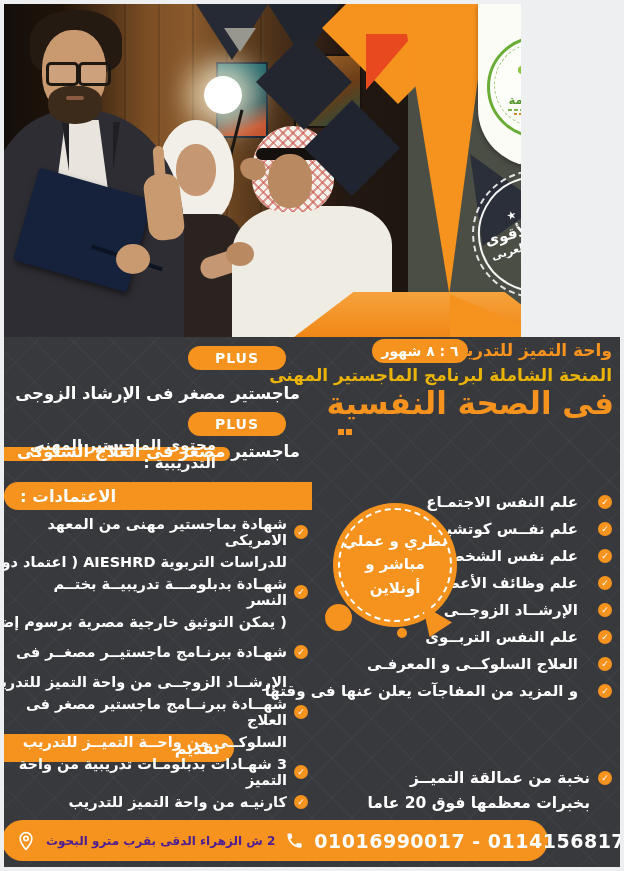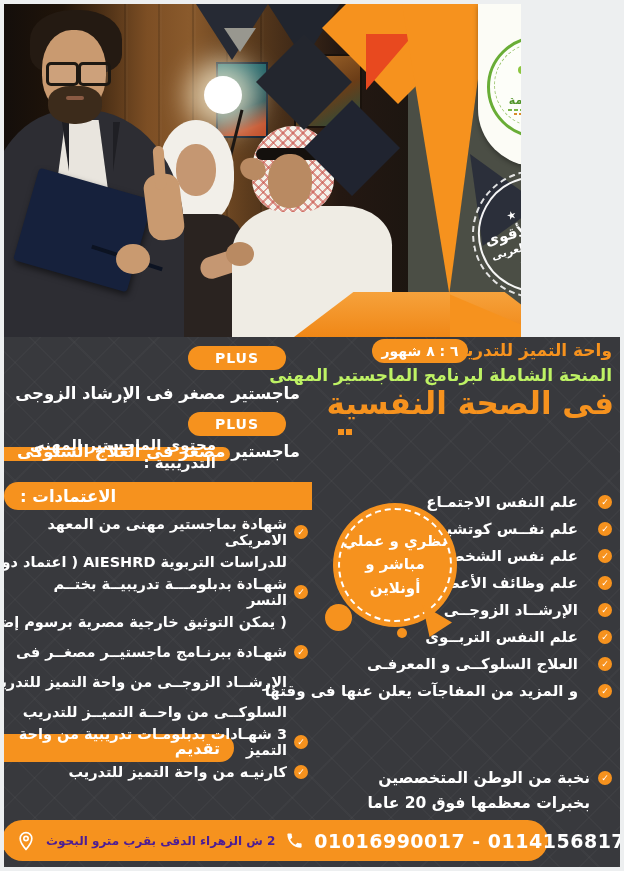--- a/index.html
+++ b/index.html
@@ -83,7 +83,7 @@
       repeating-linear-gradient(45deg,rgba(255,255,255,.025) 0 1.5px,transparent 1.5px 28px),
       repeating-linear-gradient(-45deg,rgba(255,255,255,.025) 0 1.5px,transparent 1.5px 28px);}
   .orange-text{color:#f6921e;}
-  .white-text{color:#bef264;text-align:center;}
+  .white-text{color:#eab308;text-align:center;}
   .pill{background:#f6921e;color:#fff;font-weight:bold;display:flex;align-items:center;}
   .presenter{position:absolute;right:8px;top:3px;font-size:17px;font-weight:bold;}
   .duration-pill{position:absolute;left:368px;top:2px;width:96px;height:24px;border-radius:13px;justify-content:center;font-size:14px;direction:ltr;}

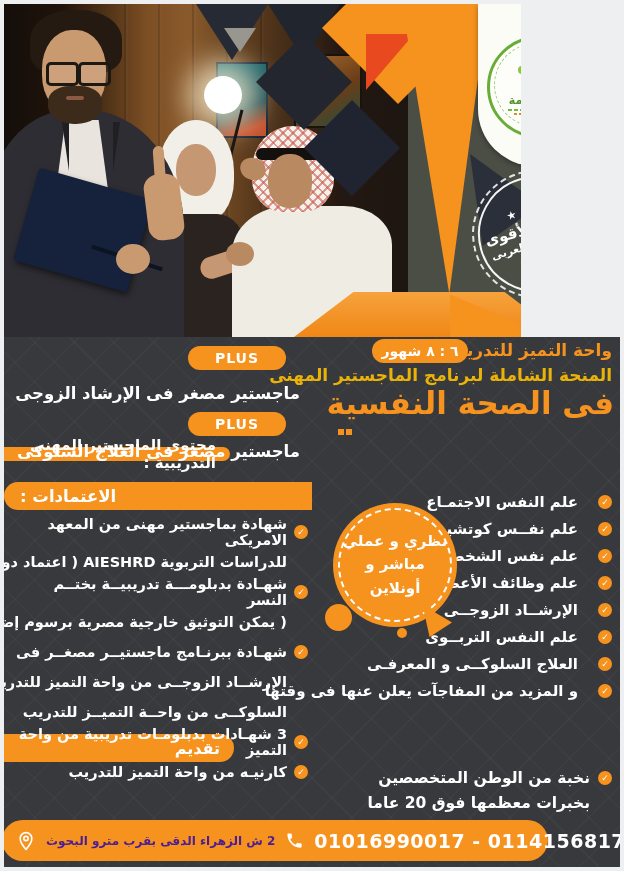--- a/index.html
+++ b/index.html
@@ -304,6 +304,10 @@
         <div class="acc-line2">الإرشــاد الزوجــى من واحة التميز للتدريب</div>
       </div>
       <div class="acc-item">
+        <div class="acc-line1">
+            <span class="chk"></span>
+            <span>شهــادة ببرنــامج ماجستير مصغر فى العلاج</span>
+          </div>
         <div class="acc-line2">السلوكــى من واحــة التميــز للتدريب</div>
       </div>
       <div class="acc-item">

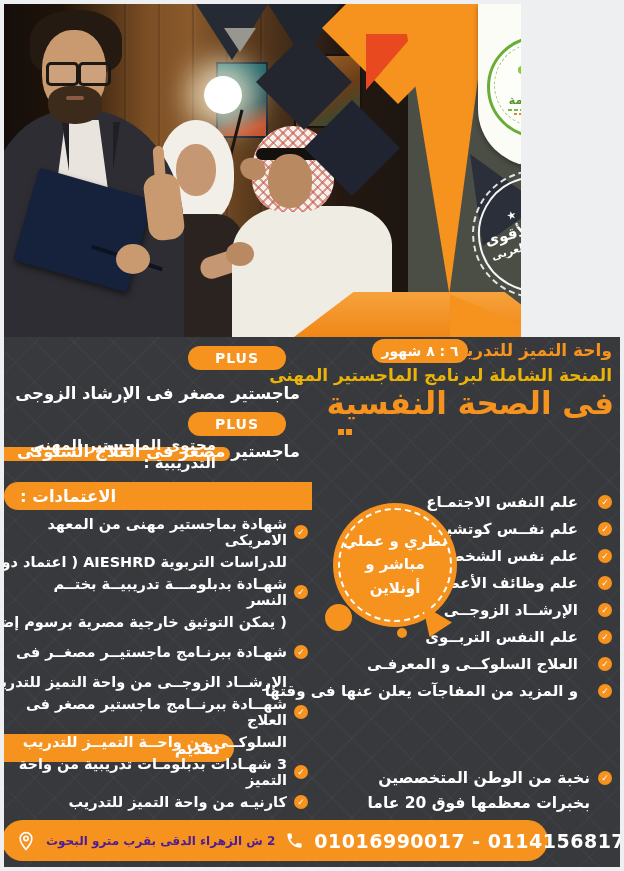--- a/index.html
+++ b/index.html
@@ -259,7 +259,7 @@
     </div>
     <div class="presenters-l1">
       <span class="chk"></span>
-      <span>نخبة من الوطن المتخصصين</span>
+      <span>نخبة من عمالقة التميــز</span>
     </div>
     <div class="presenters-l2">بخبرات معظمها فوق 20 عاما</div>
 

